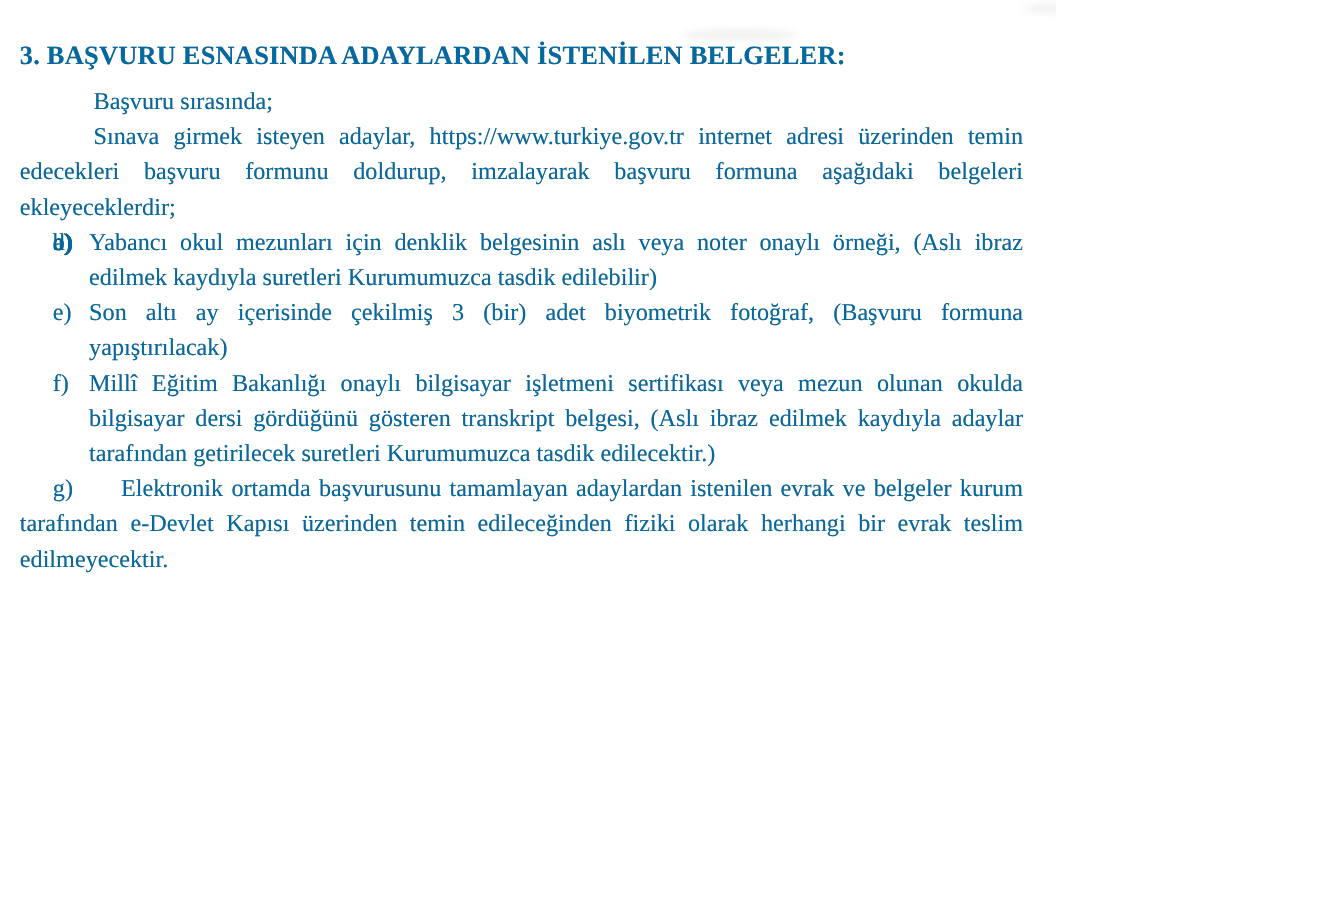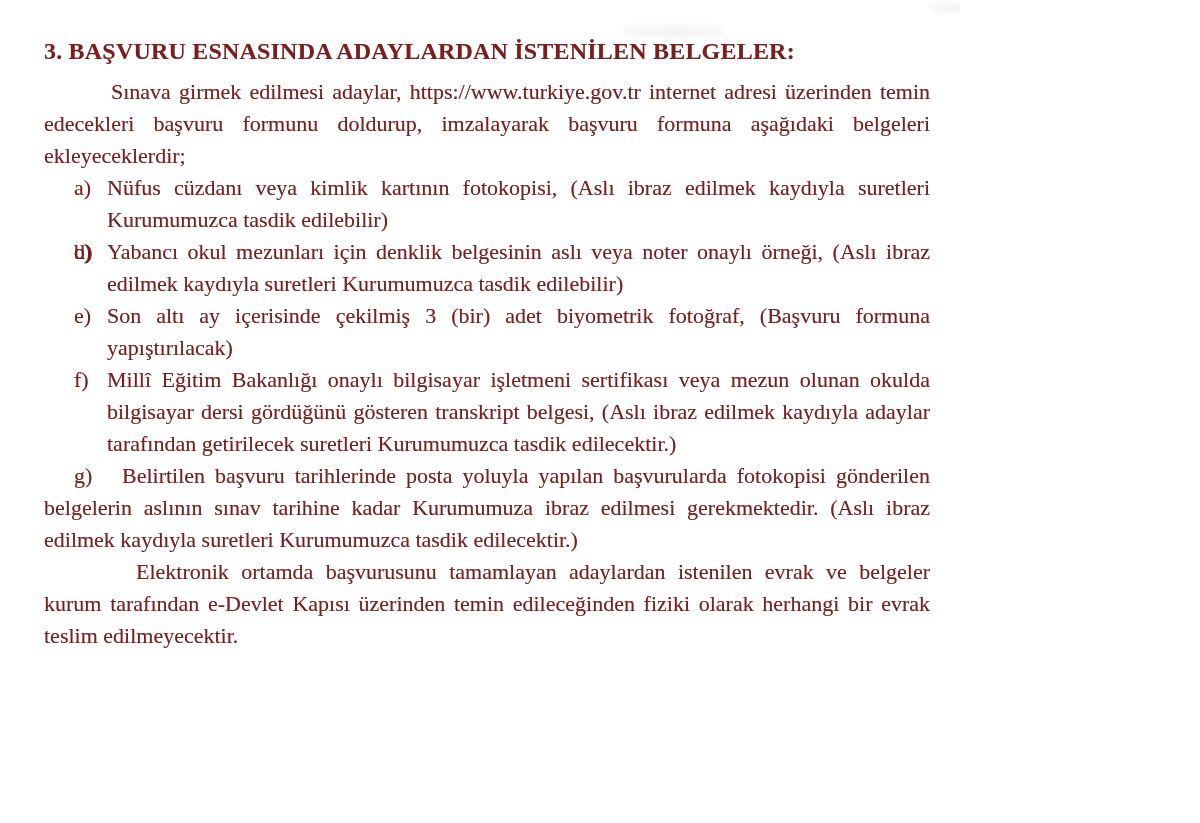--- a/index.html
+++ b/index.html
@@ -12,12 +12,12 @@
     box-sizing: border-box;
     width: 960px;
     height: 823px;
-    padding: 36px 30px 0 44px;
+    padding: 36px 30px 0 18px;
     background: #ffffff;
     font-family: "Liberation Serif", "DejaVu Serif", serif;
     font-size: 22px;
     line-height: 32px;
-    color: #7f1d1d;
+    color: #0369a1;
     overflow: hidden;
     text-shadow: 0 0 0.6px rgba(45,45,45,0.45);
   }

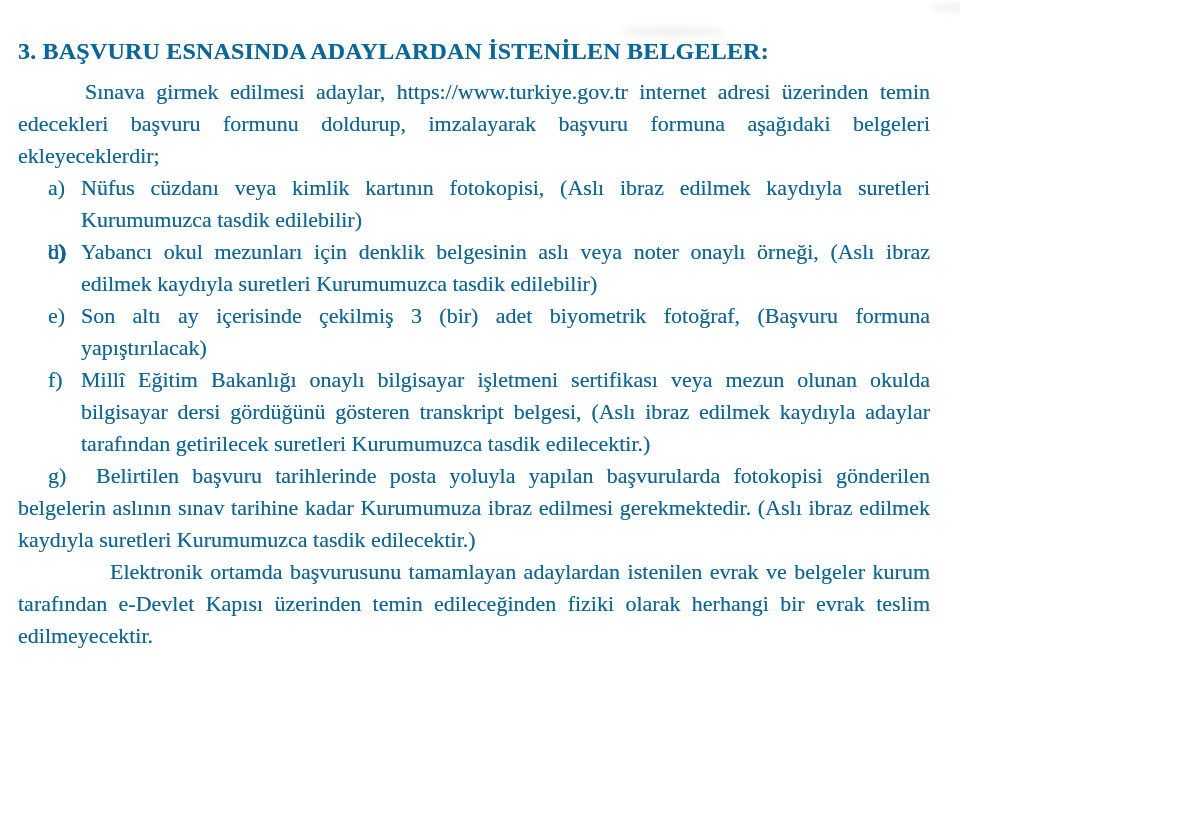--- a/index.html
+++ b/index.html
@@ -76,6 +76,7 @@
 
   <h1 class="heading">3. BAŞVURU ESNASINDA ADAYLARDAN İSTENİLEN BELGELER:</h1>
 
+  <p class="para indent-intro">Başvuru sırasında;</p>
 
   <p class="para indent-intro">Sınava girmek edilmesi adaylar, https://www.turkiye.gov.tr internet adresi üzerinden temin edecekleri başvuru formunu doldurup, imzalayarak başvuru formuna aşağıdaki belgeleri ekleyeceklerdir;</p>
 

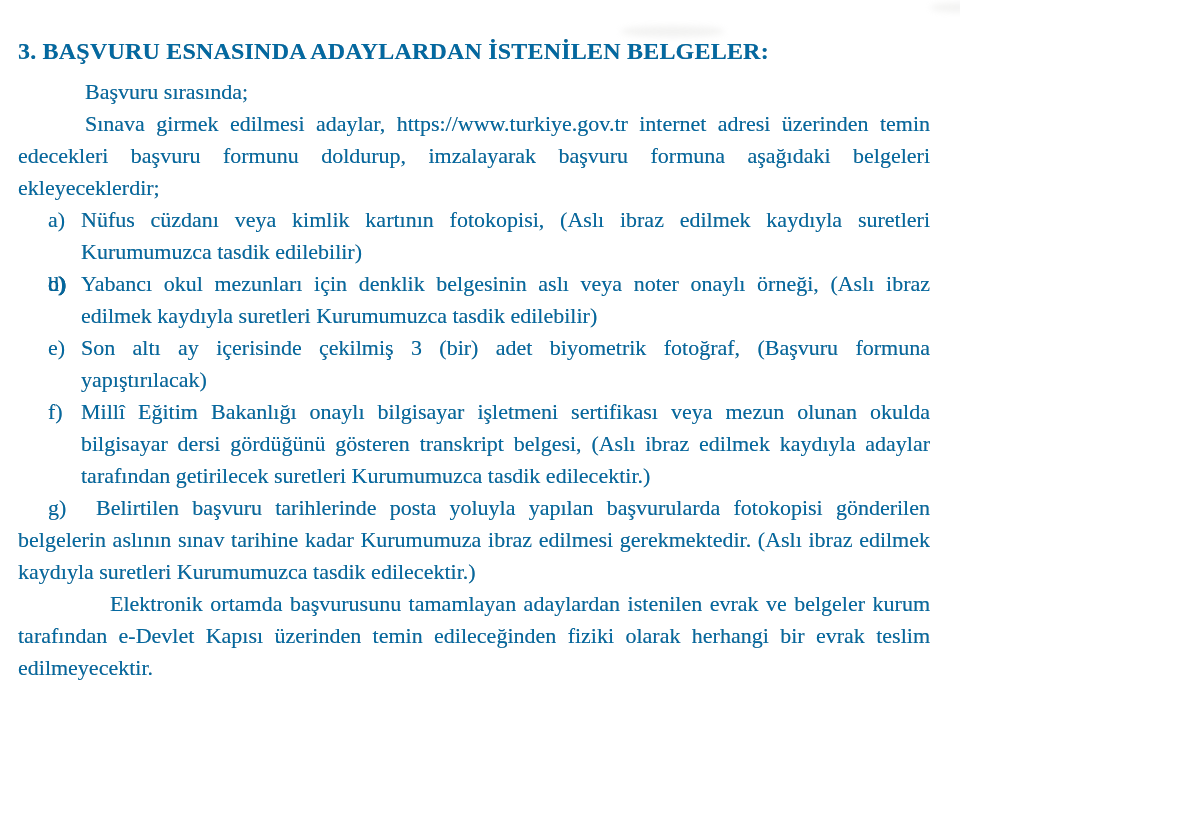--- a/index.html
+++ b/index.html
@@ -78,7 +78,7 @@
 
   <p class="para indent-intro">Başvuru sırasında;</p>
 
-  <p class="para indent-intro">Sınava girmek edilmesi adaylar, https://www.turkiye.gov.tr internet adresi üzerinden temin edecekleri başvuru formunu doldurup, imzalayarak başvuru formuna aşağıdaki belgeleri ekleyeceklerdir;</p>
+  <p class="para indent-intro">Sınava girmek isteyen adaylar, https://www.turkiye.gov.tr internet adresi üzerinden temin edecekleri başvuru formunu doldurup, imzalayarak başvuru formuna aşağıdaki belgeleri ekleyeceklerdir;</p>
 
   <ol class="doc-list">
     <li class="doc-item">

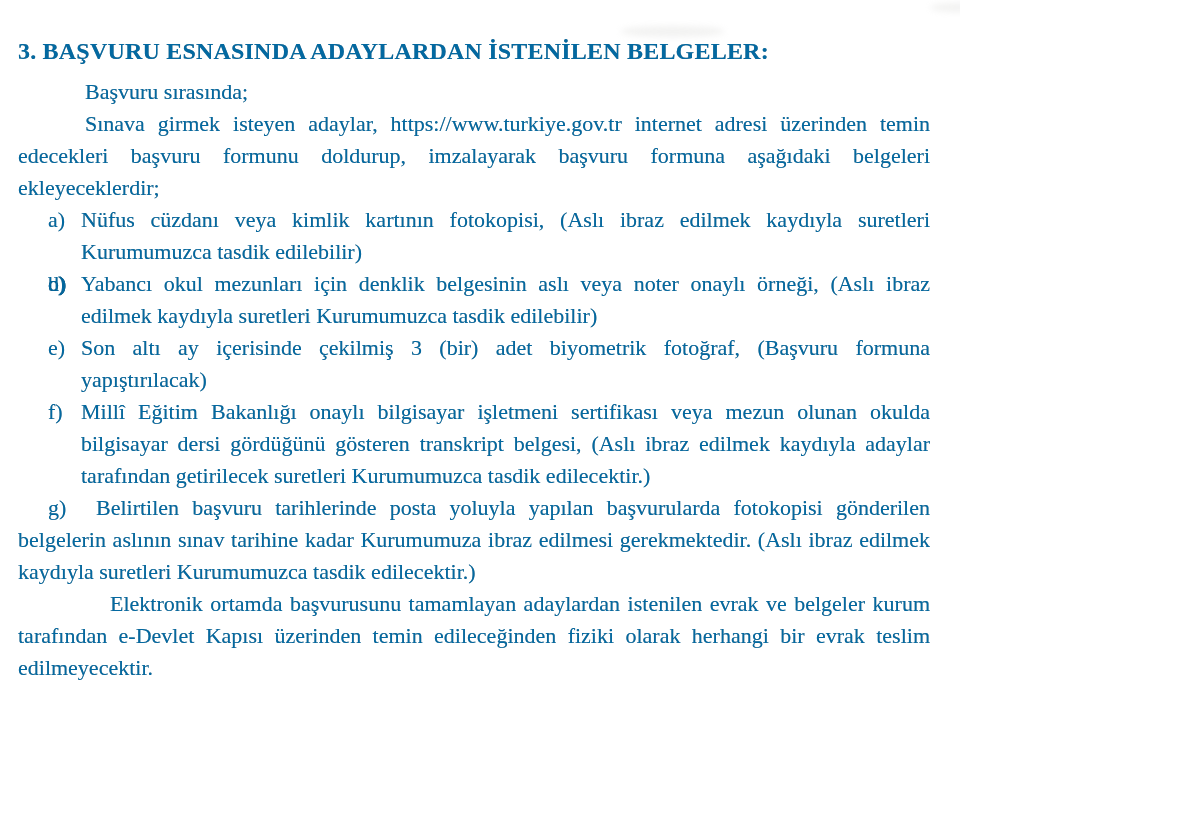--- a/index.html
+++ b/index.html
@@ -83,7 +83,6 @@
   <ol class="doc-list">
     <li class="doc-item">
       <span class="marker">a)</span>
-      <span>Nüfus cüzdanı veya kimlik kartının fotokopisi, (Aslı ibraz edilmek kaydıyla suretleri Kurumumuzca tasdik edilebilir)</span>
     </li>
     <li class="doc-item">
       <span class="marker">b)</span>

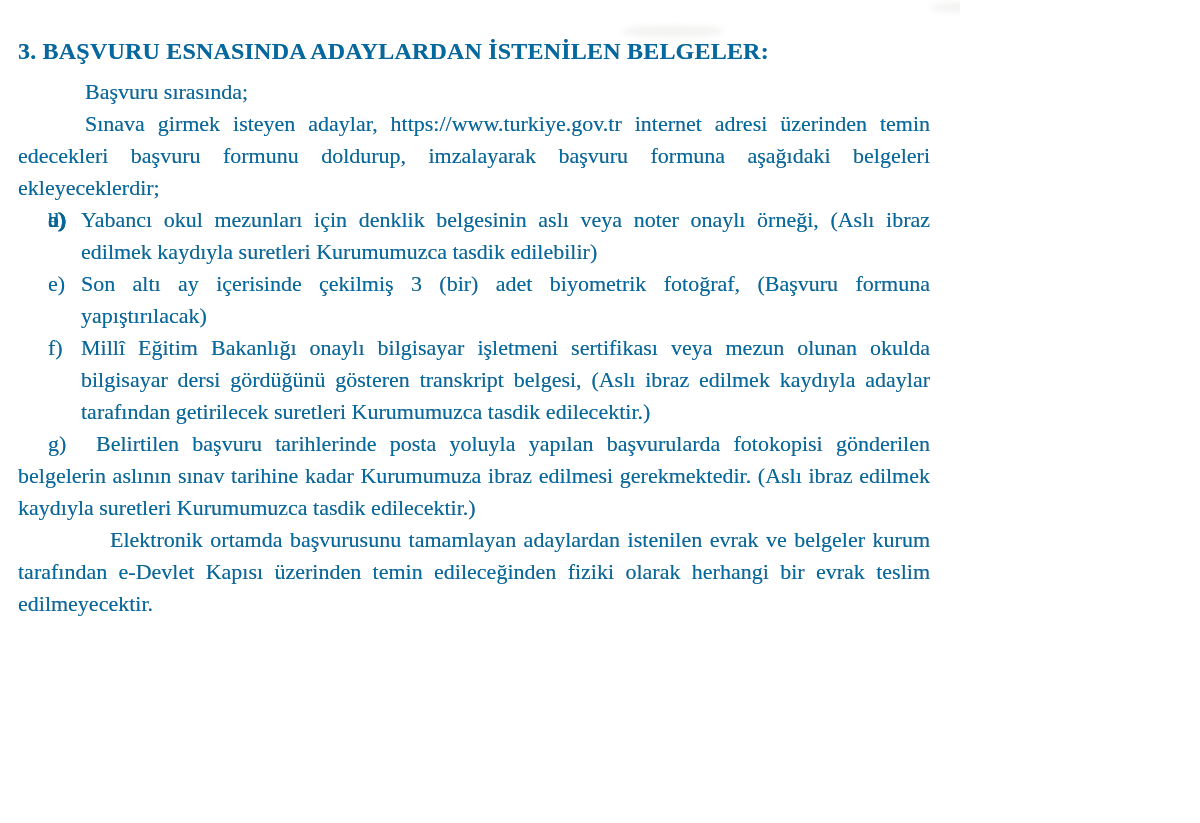--- a/index.html
+++ b/index.html
@@ -107,7 +107,6 @@
     </li>
   </ol>
 
-  <p class="para indent-p3">Belirtilen başvuru tarihlerinde posta yoluyla yapılan başvurularda fotokopisi gönderilen belgelerin aslının sınav tarihine kadar Kurumumuza ibraz edilmesi gerekmektedir. (Aslı ibraz edilmek kaydıyla suretleri Kurumumuzca tasdik edilecektir.)</p>
 
   <p class="para indent-p4">Elektronik ortamda başvurusunu tamamlayan adaylardan istenilen evrak ve belgeler kurum tarafından e-Devlet Kapısı üzerinden temin edileceğinden fiziki olarak herhangi bir evrak teslim edilmeyecektir.</p>
 

